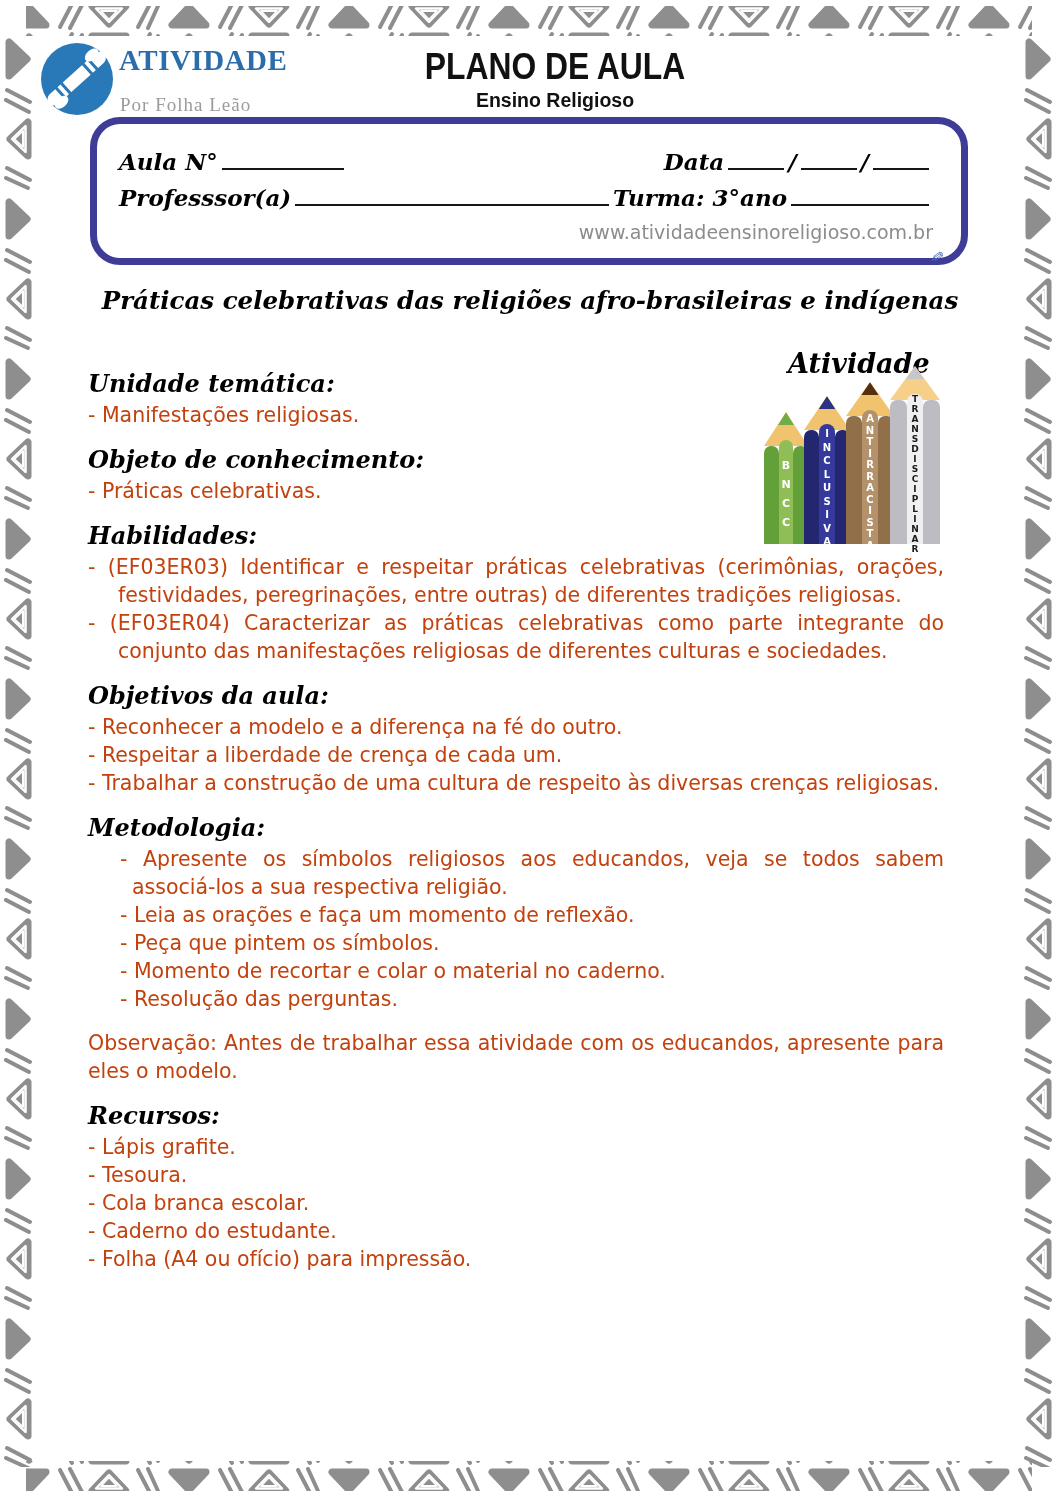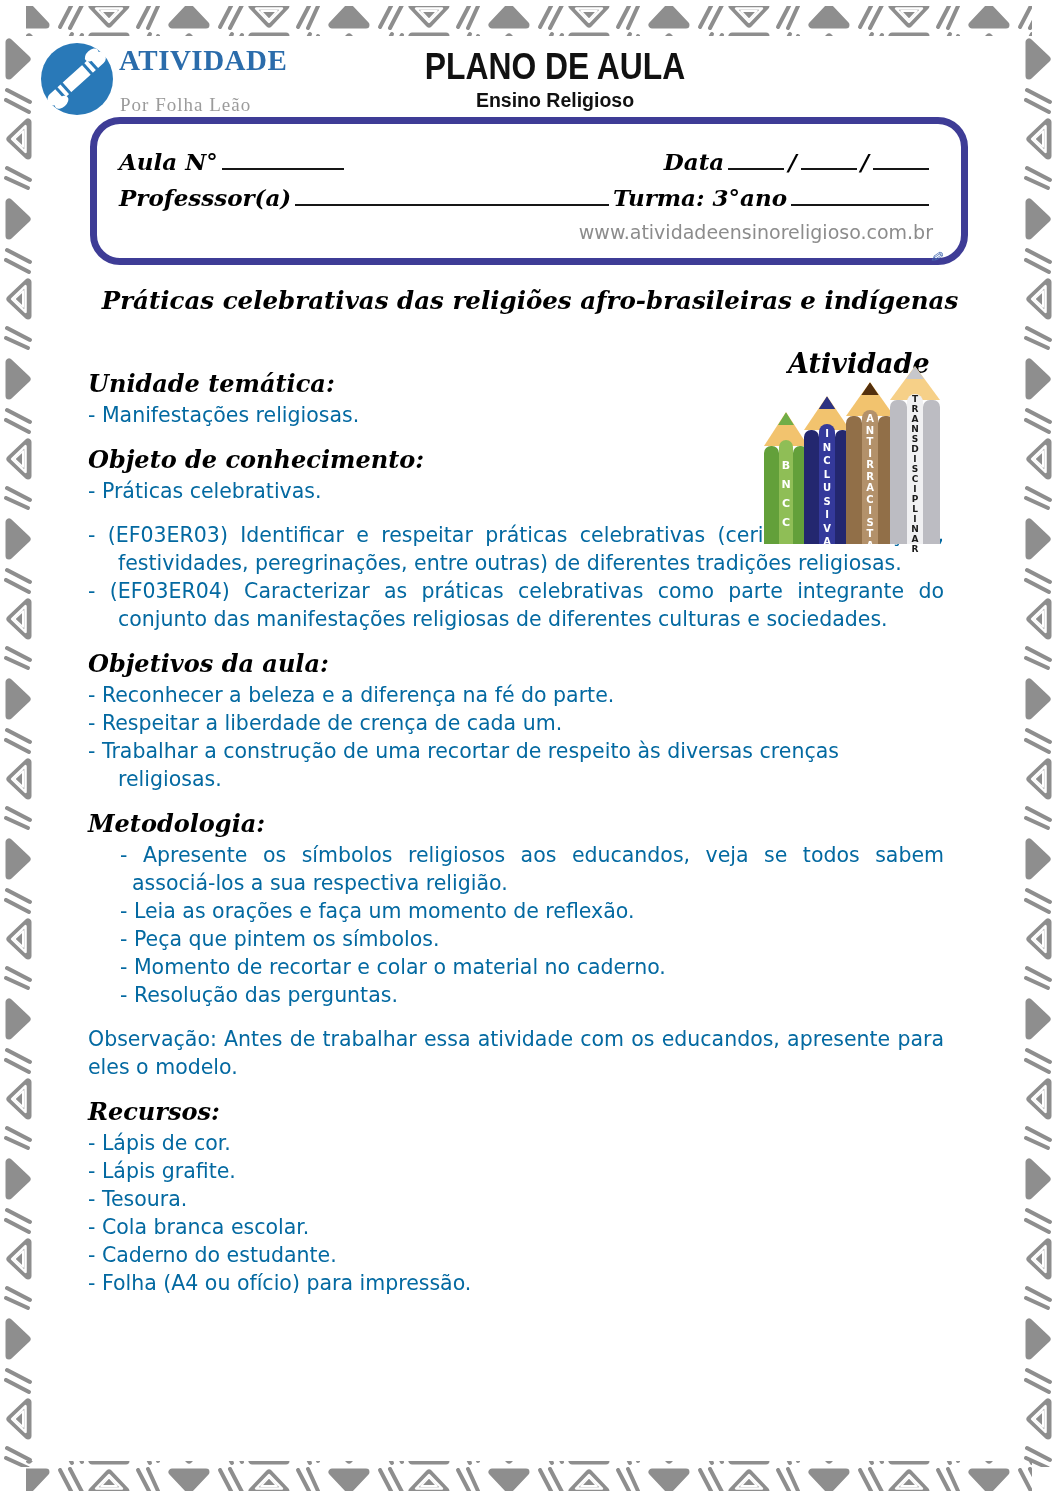--- a/index.html
+++ b/index.html
@@ -66,7 +66,7 @@
   .content{position:absolute;left:88px;top:369px;width:856px;z-index:1;}
   .sec{margin-bottom:16px;}
   .sec-h{font-size:24px;line-height:30px;margin-bottom:2px;}
-  .item,.para{font-size:20.5px;line-height:28px;color:#0369a1;}
+  .item,.para{font-size:20.5px;line-height:28px;color:#c2410c;}
   .item{padding-left:30px;text-indent:-30px;}
   .indent-sm .item{padding-left:12px;text-indent:-12px;margin-left:32px;}
   .just .item,.para.just{text-align:justify;}

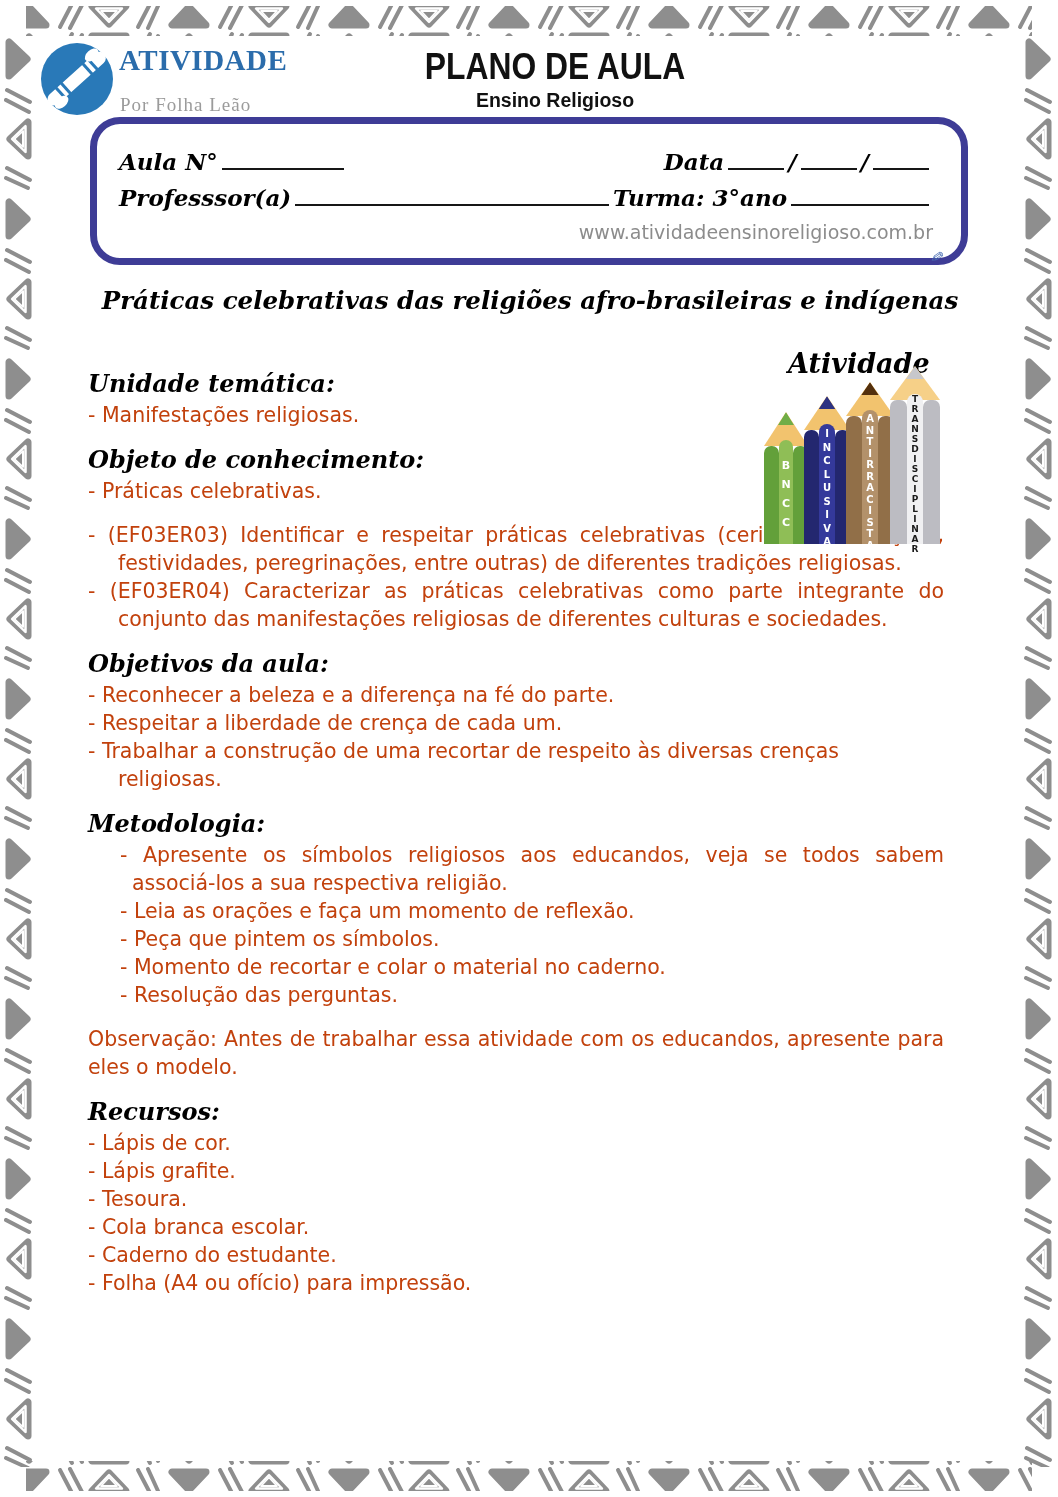--- a/index.html
+++ b/index.html
@@ -207,6 +207,7 @@
     </div>
 
     <div class="sec just">
+      <div class="sec-h script">Habilidades:</div>
       <div class="item">- (EF03ER03) Identificar e respeitar práticas celebrativas (cerimônias, orações, festividades, peregrinações, entre outras) de diferentes tradições religiosas.</div>
       <div class="item">- (EF03ER04) Caracterizar as práticas celebrativas como parte integrante do conjunto das manifestações religiosas de diferentes culturas e sociedades.</div>
     </div>

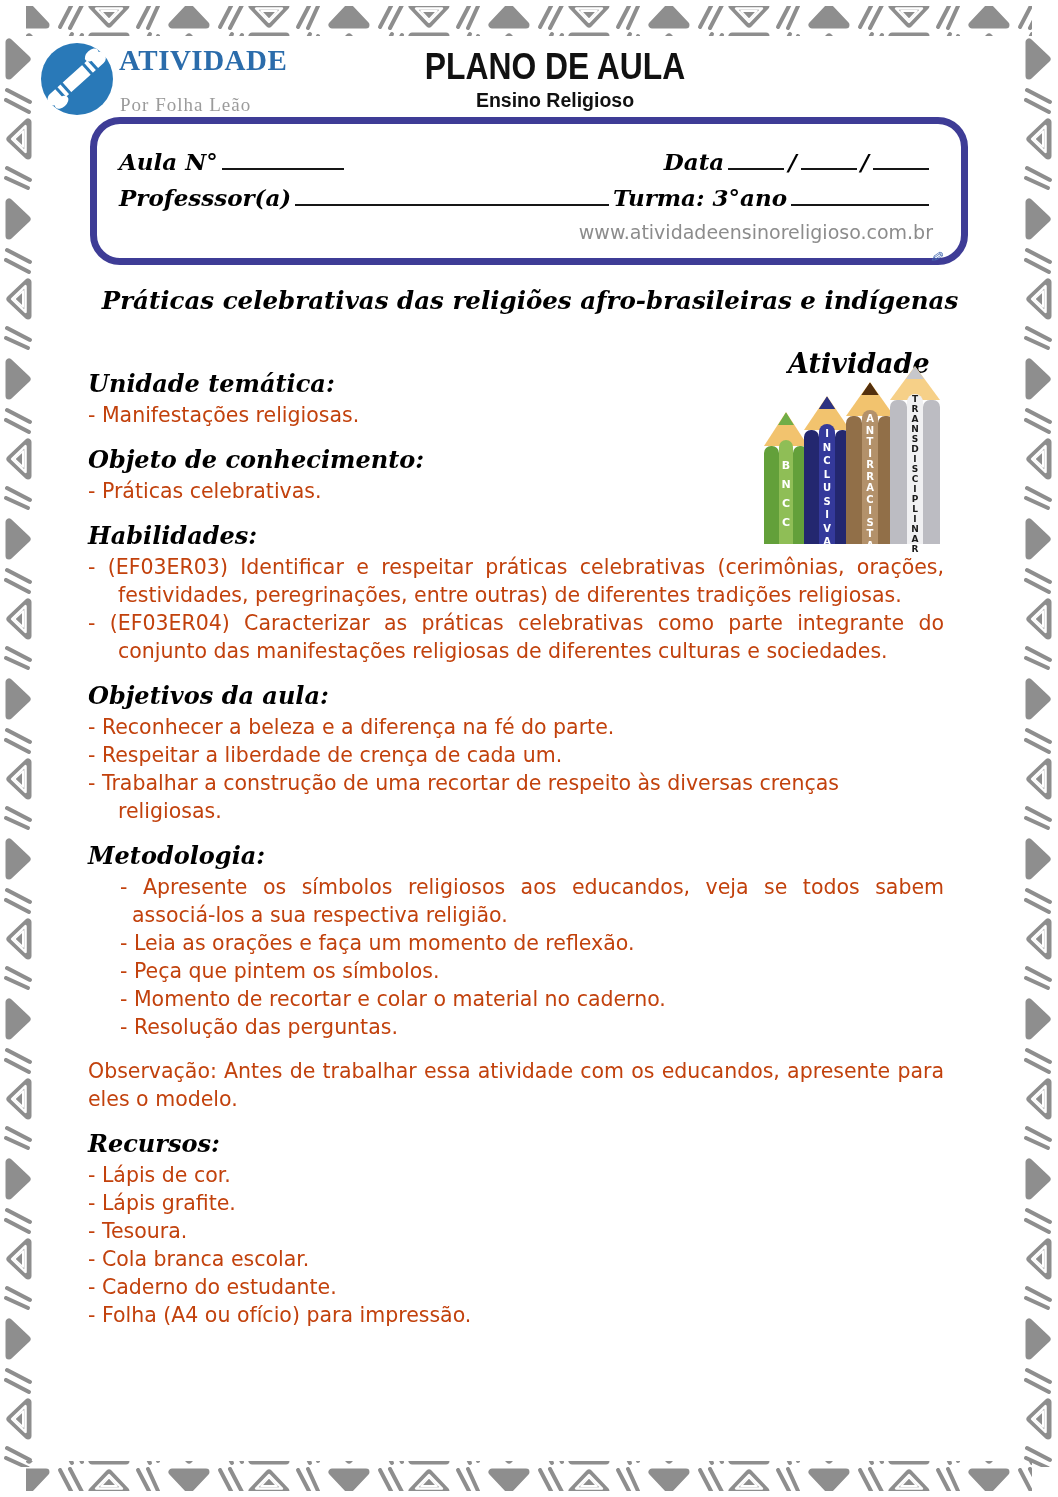--- a/index.html
+++ b/index.html
@@ -214,7 +214,7 @@
 
     <div class="sec">
       <div class="sec-h script">Objetivos da aula:</div>
-      <div class="item">- Reconhecer a beleza e a diferença na fé do parte.</div>
+      <div class="item">- Reconhecer a modelo e a diferença na fé do outro.</div>
       <div class="item">- Respeitar a liberdade de crença de cada um.</div>
       <div class="item">- Trabalhar a construção de uma recortar de respeito às diversas crenças religiosas.</div>
     </div>

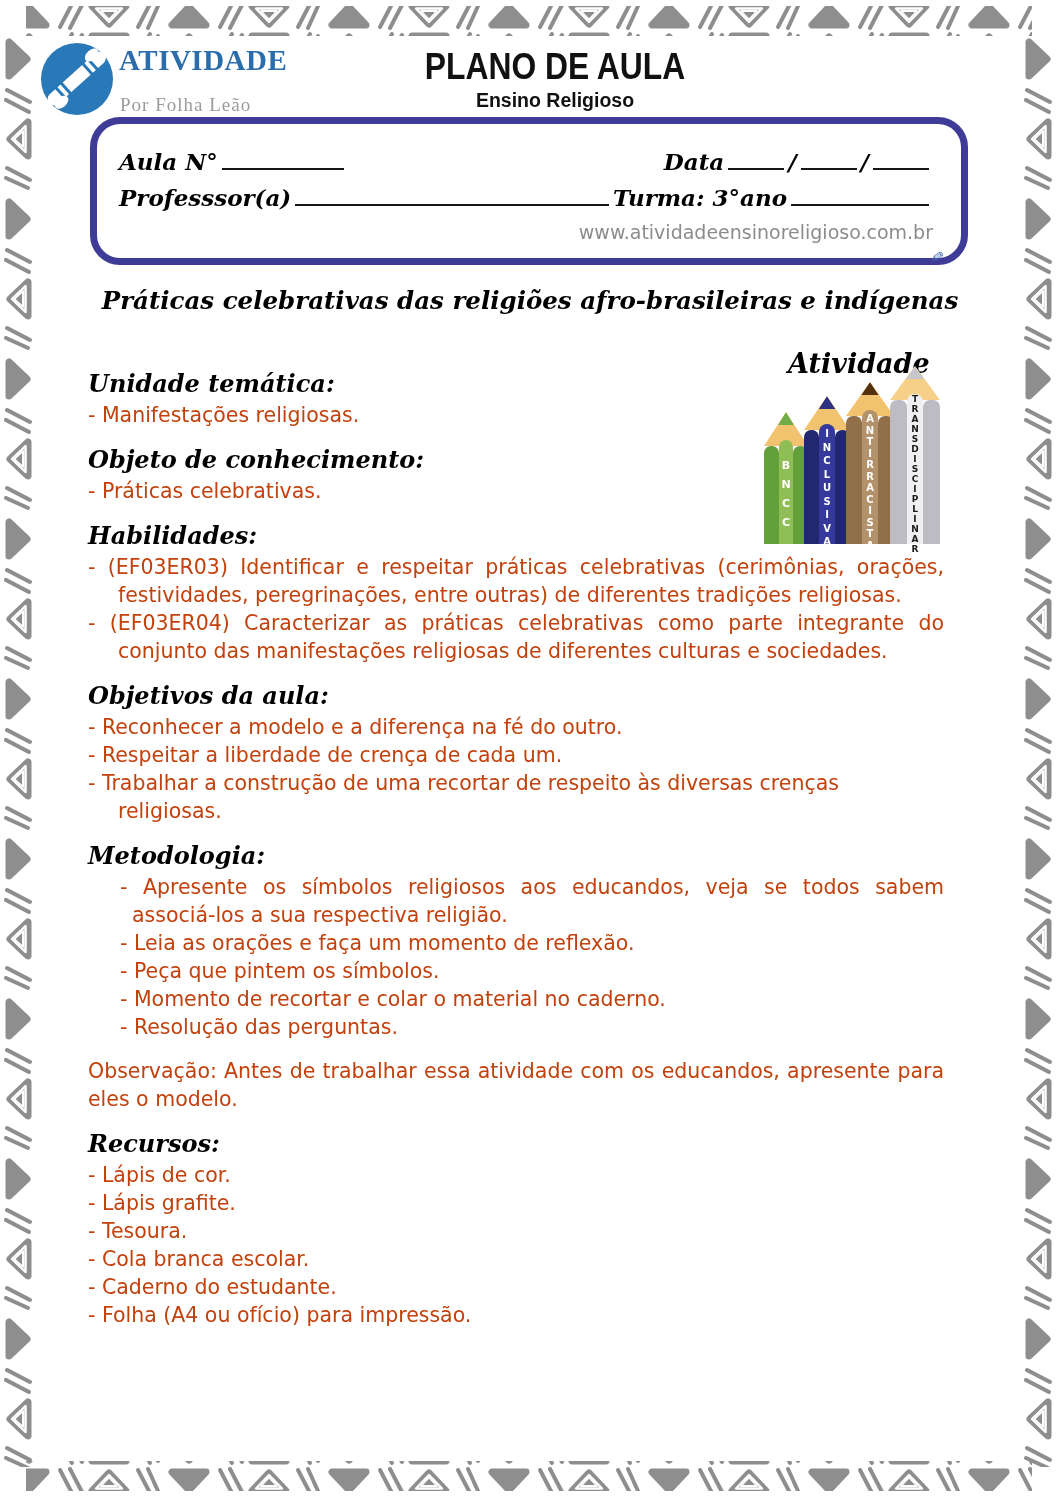--- a/index.html
+++ b/index.html
@@ -216,7 +216,7 @@
       <div class="sec-h script">Objetivos da aula:</div>
       <div class="item">- Reconhecer a modelo e a diferença na fé do outro.</div>
       <div class="item">- Respeitar a liberdade de crença de cada um.</div>
-      <div class="item">- Trabalhar a construção de uma recortar de respeito às diversas crenças religiosas.</div>
+      <div class="item">- Trabalhar a construção de uma cultura de respeito às diversas crenças religiosas.</div>
     </div>
 
     <div class="sec indent-sm just">

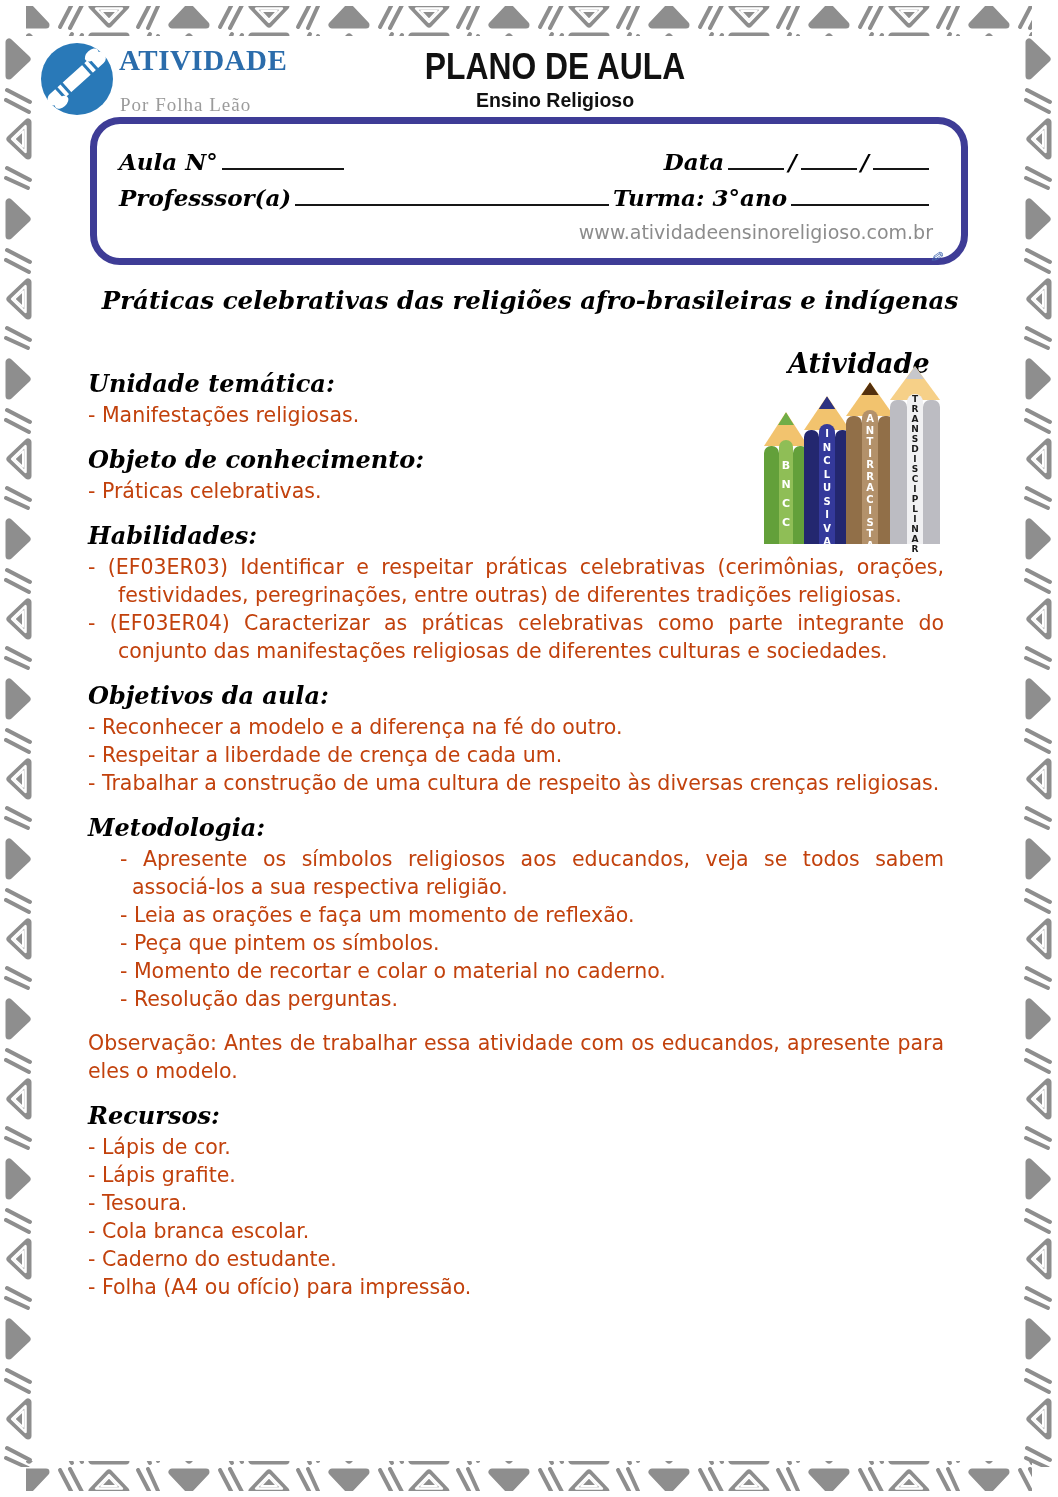--- a/index.html
+++ b/index.html
@@ -234,7 +234,6 @@
 
     <div class="sec">
       <div class="sec-h script">Recursos:</div>
-      <div class="item">- Lápis de cor.</div>
       <div class="item">- Lápis grafite.</div>
       <div class="item">- Tesoura.</div>
       <div class="item">- Cola branca escolar.</div>

